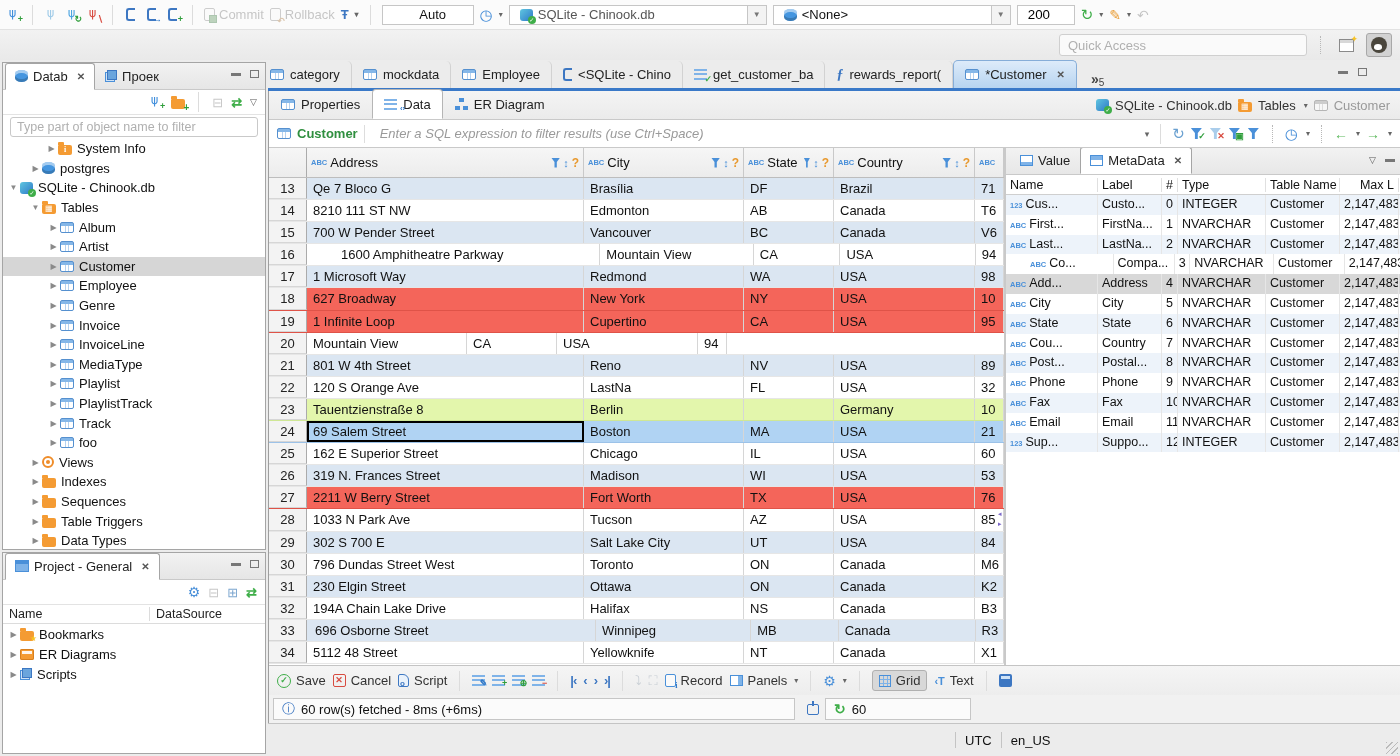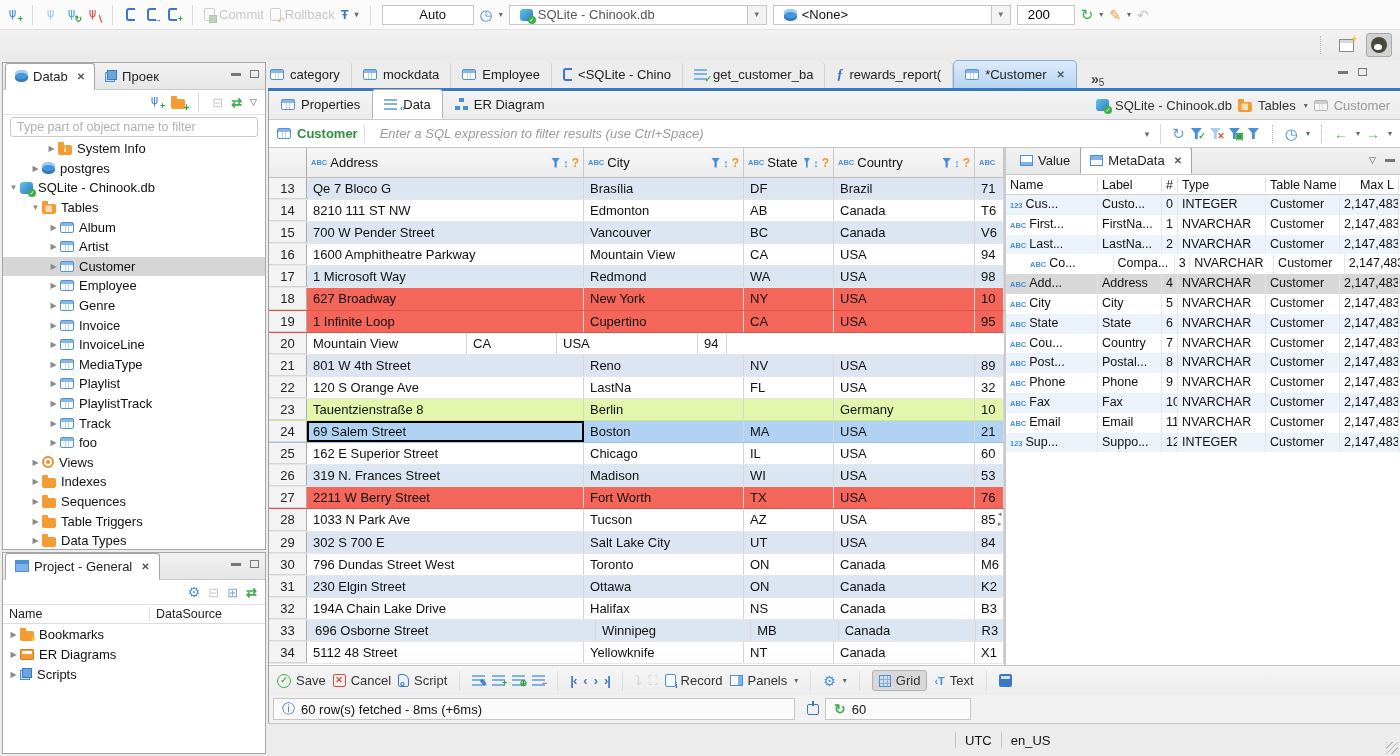--- a/index.html
+++ b/index.html
@@ -272,6 +272,7 @@
   </div>
 
   <div class="abs tb2">
+    <input class="qa" placeholder="Quick Access" style="">
     <span class="dsep"></span>
     <span class="persp-btn">
         <span class="ic ic-persp"></span>

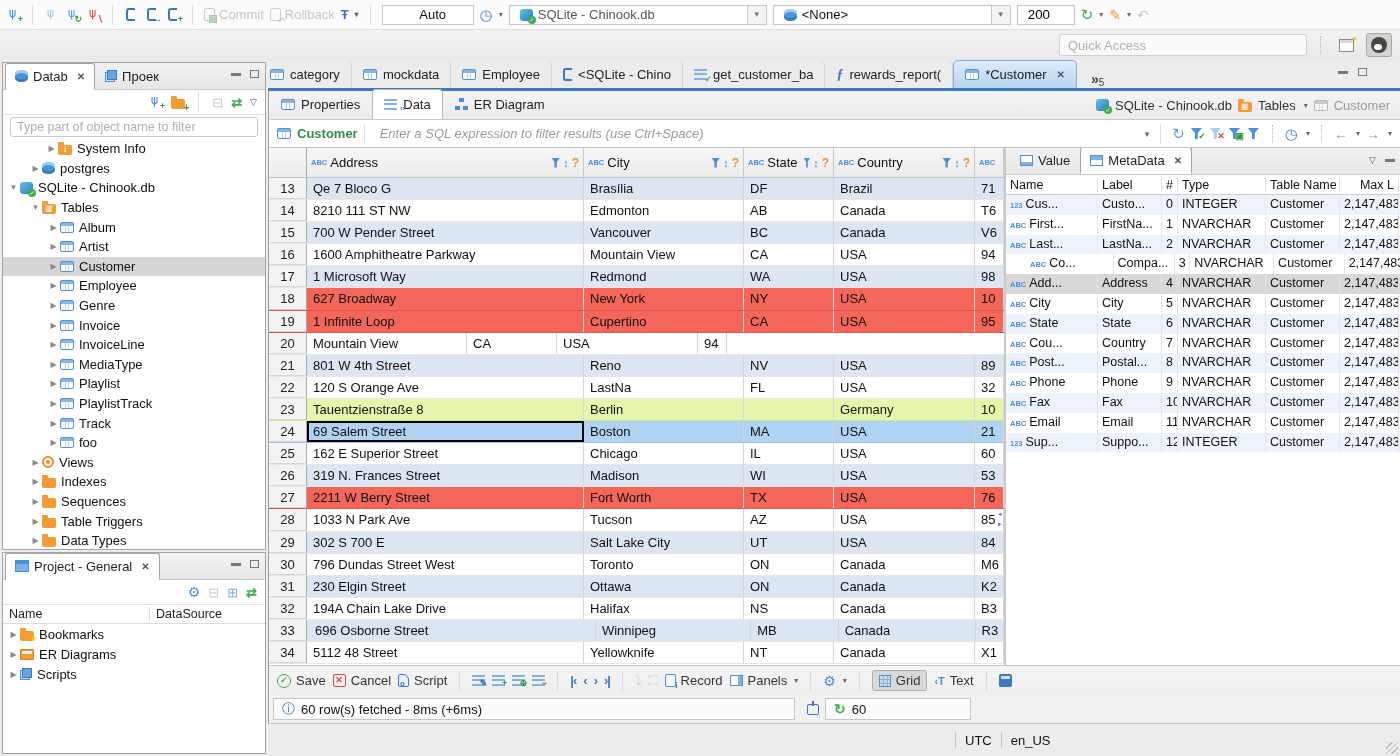--- a/index.html
+++ b/index.html
@@ -625,7 +625,7 @@
           </div>
           <div class="grow">
             <div class="rn">16</div>
-            <div class="gc" style="width: 277px;">1600 Amphitheatre Parkway</div>
+            <div class="gc" style="width: 277px; margin-left: 28px;">1600 Amphitheatre Parkway</div>
             <div class="gc" style="width: 160px;">Mountain View</div>
             <div class="gc" style="width: 90px;">CA</div>
             <div class="gc" style="width: 141px;">USA</div>

